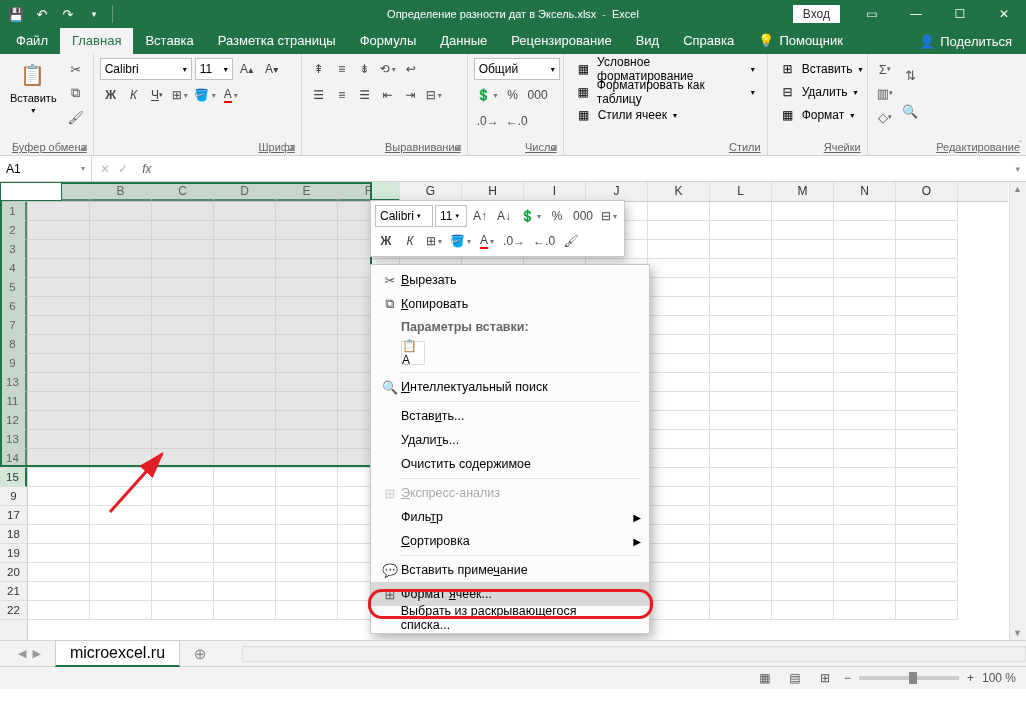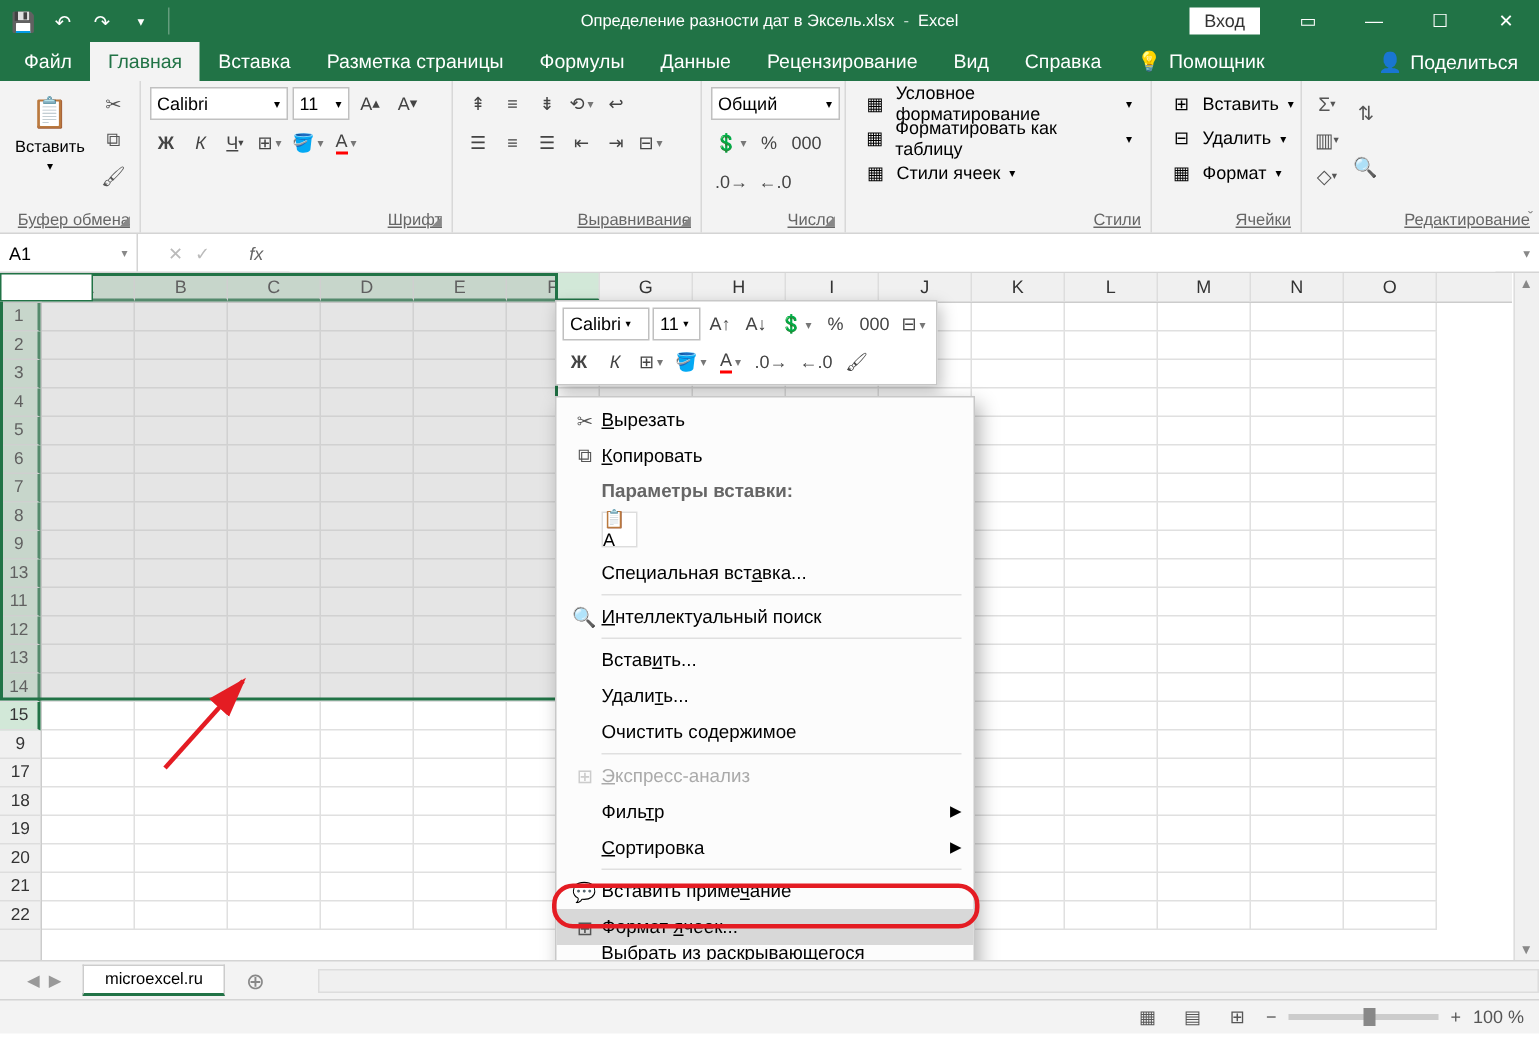--- a/index.html
+++ b/index.html
@@ -40,7 +40,7 @@
 .cmd-btn { display: flex; align-items: center; gap: 6px; font-size: 12px; padding: 2px 6px; height: 22px; }
 .cmd-btn .ci { width: 16px; text-align: center; }
 
-.namebox-row { height: 26px; border-bottom: 1px solid #d4d4d4; display: flex; align-items: center; background: #fff; gap: 12px; }
+.namebox-row { height: 26px; border-bottom: 1px solid #d4d4d4; display: flex; align-items: center; background: #fff; }
 .namebox { width: 92px; border-right: 1px solid #d4d4d4; height: 100%; display: flex; align-items: center; padding: 0 6px; font-size: 12px; justify-content: space-between; }
 .fx-btns { display: flex; align-items: center; gap: 8px; padding: 0 8px; color: #bbb; }
 .fx-label { font-style: italic; font-size: 12px; color: #666; padding: 0 6px; }

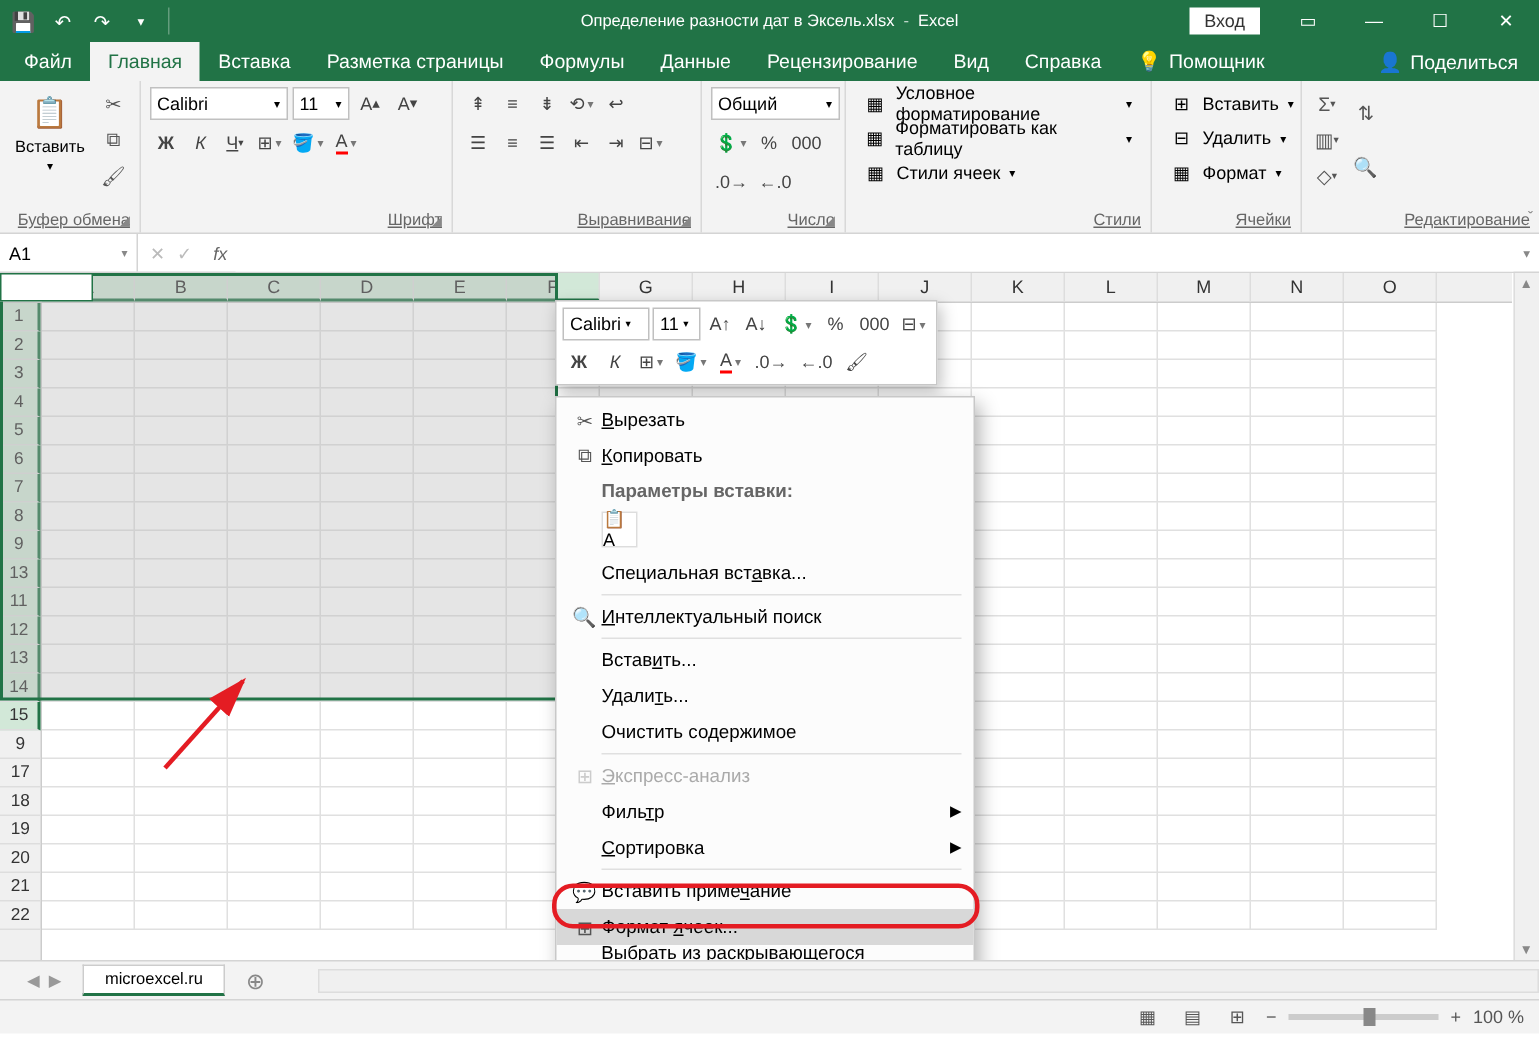--- a/index.html
+++ b/index.html
@@ -783,10 +783,6 @@
       </div>
     <div class="menu-header"><b>Параметры вставки:</b></div>
     <div class="menu-paste-opts"><span class="paste-icon">📋A</span></div>
-    <div class="menu-item">
-        <span class="mi-icon"></span>
-        <span>Специальная вст<u class="hot">а</u>вка...</span>
-      </div>
     <div class="menu-sep"></div>
     <div class="menu-item">
         <span class="mi-icon">🔍</span>

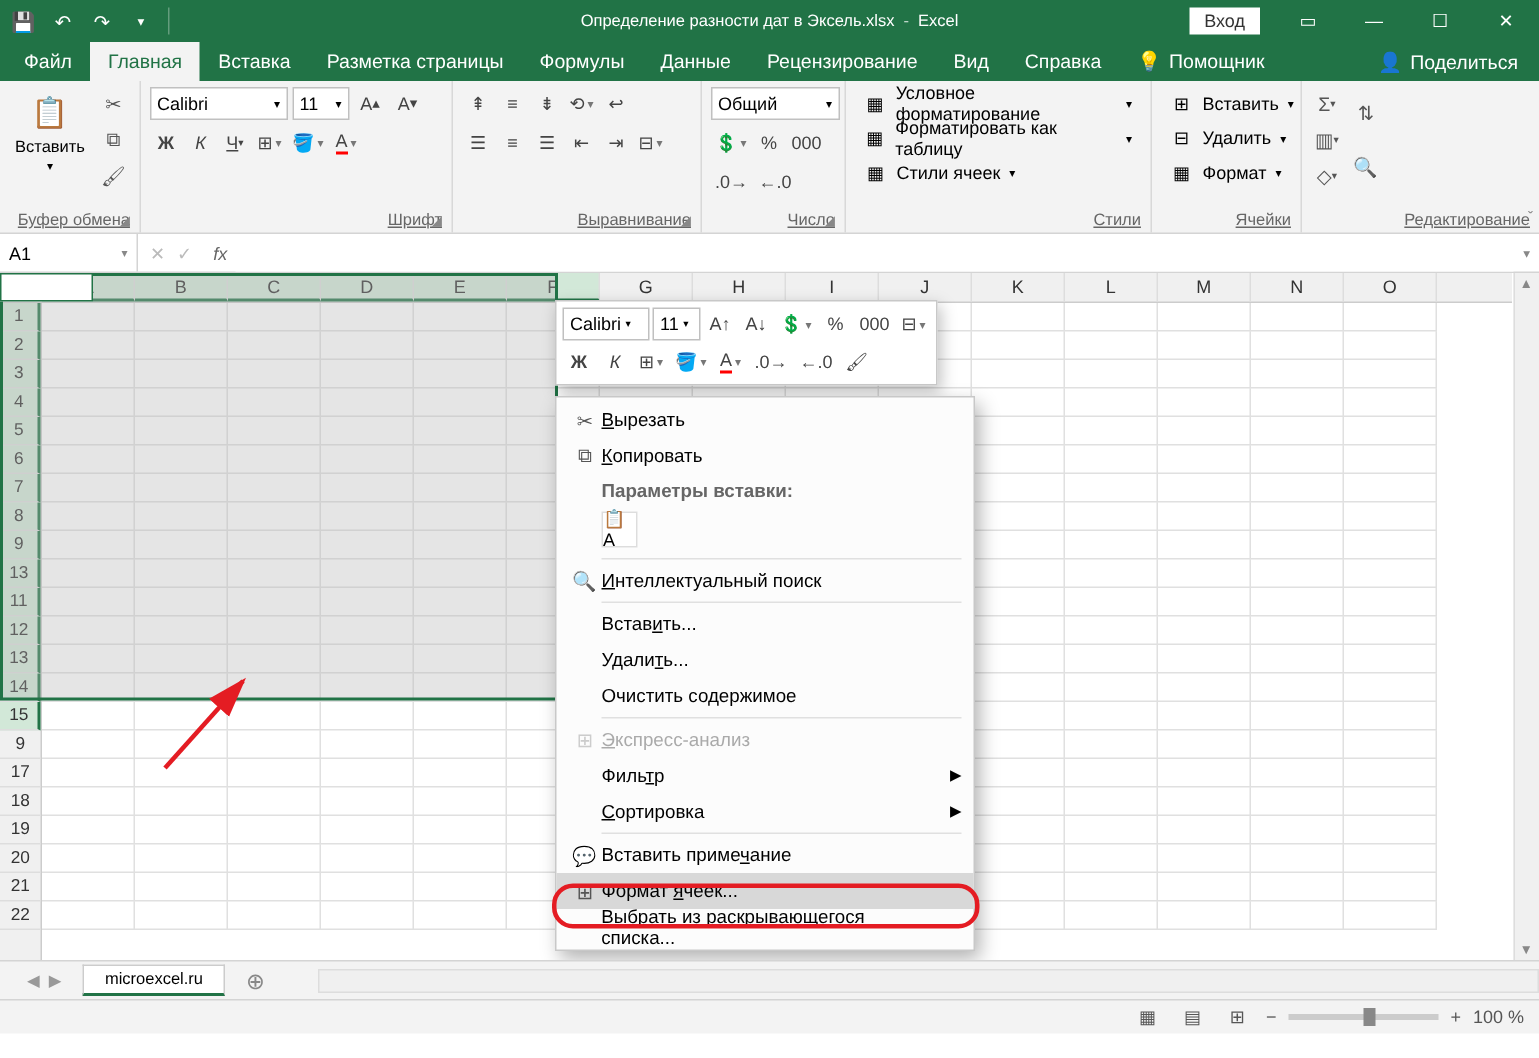--- a/index.html
+++ b/index.html
@@ -84,7 +84,7 @@
 
 .sheet-tabs { height: 26px; border-top: 1px solid #d4d4d4; background: #f3f3f3; display: flex; align-items: center; padding-left: 18px; }
 .nav-arrows { display: flex; gap: 6px; color: #999; font-size: 11px; margin-right: 14px; }
-.sheet-tab { background: #fff; border: 1px solid #ccc; border-bottom: 2px solid #217346; padding: 3px 14px; font-size: 11px; }
+.sheet-tab { background: #fff; border: 1px solid #ccc; border-bottom: 2px solid #217346; padding: 3px 14px; font-size: 16px; }
 .new-sheet { width: 24px; height: 24px; display: flex; align-items: center; justify-content: center; margin-left: 8px; color: #888; border: 1px solid transparent; font-size: 15px; }
 .hscroll { flex: 1; margin-left: 30px; height: 16px; background: #f0f0f0; border: 1px solid #ddd; position: relative; }
 

